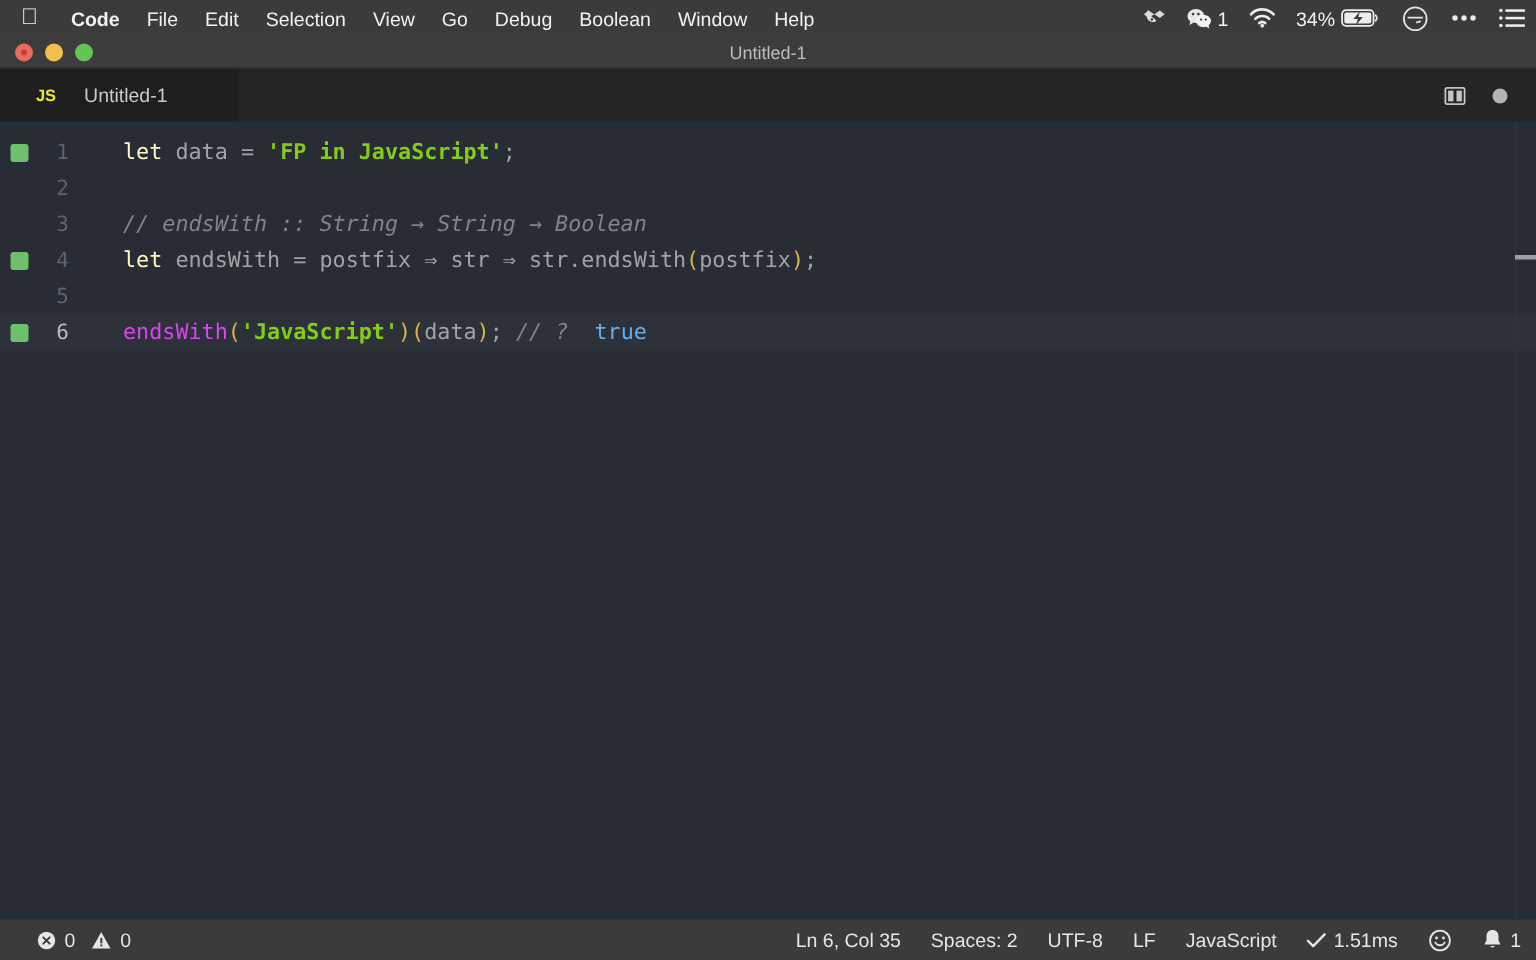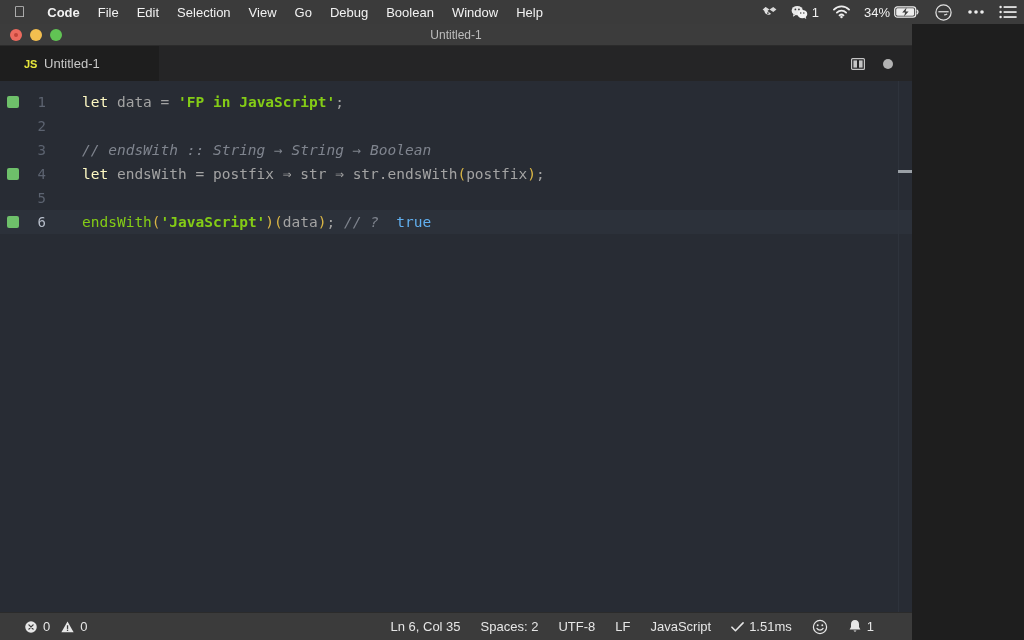--- a/index.html
+++ b/index.html
@@ -31,7 +31,7 @@
 
   
   #vscode{
-    position:absolute; left:0; top:24px; width:912px; height:616px;
+    position:absolute; left:0; top:24px; width:1024px; height:616px;
     background:#1e1e1e; display:flex; flex-direction:column;
   }
 

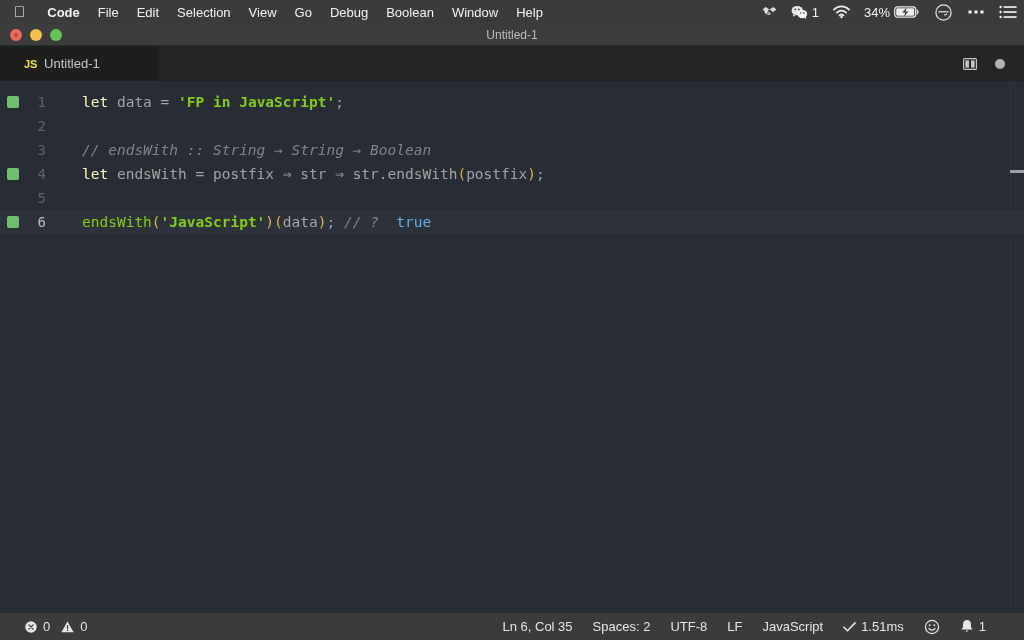--- a/index.html
+++ b/index.html
@@ -59,7 +59,7 @@
     display:flex; align-items:stretch; position:relative;
   }
   .tab{
-    display:flex; align-items:center; gap:7px;
+    display:flex; align-items:center; gap:19px;
     padding:0 14px 0 24px; background:#1e1e1e;
     font-size:13px; color:#c9c9c9; min-width:160px;
     border-right:1px solid #252526;

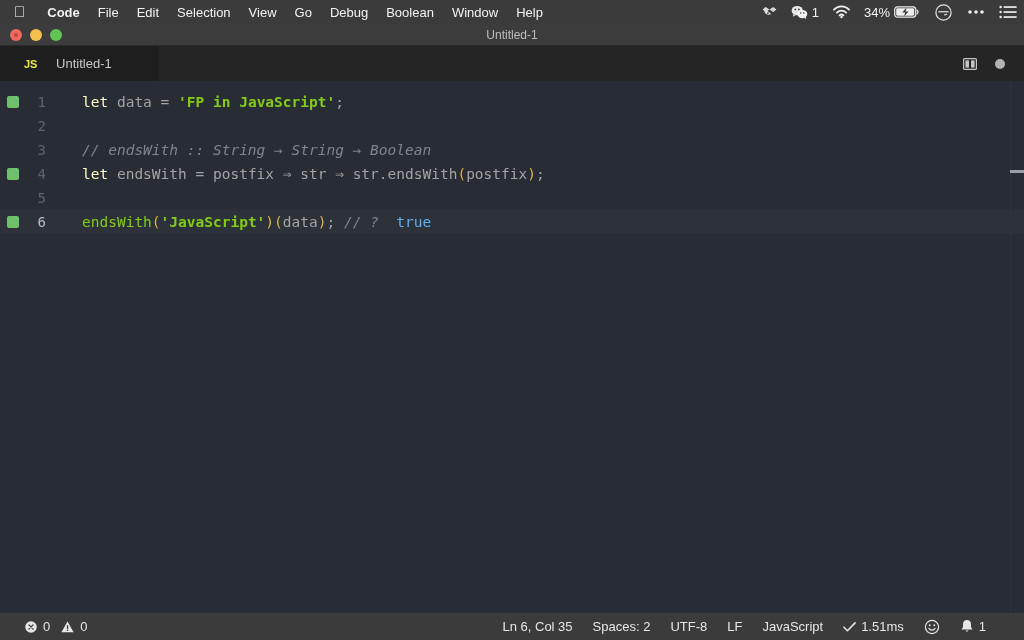--- a/index.html
+++ b/index.html
@@ -103,7 +103,7 @@
   .pl{ color:#a3a3a3; }
   .str{ color:#84cc16;font-weight:bold; }
   .cm{ color:#7f848e; font-style:italic; }
-  .fn{ color:#84cc16; }
+  .fn{ color:#d946ef; }
   .paren{ color:#d9b545; }
   .lit{ color:#61afef;text-align:center; }
 

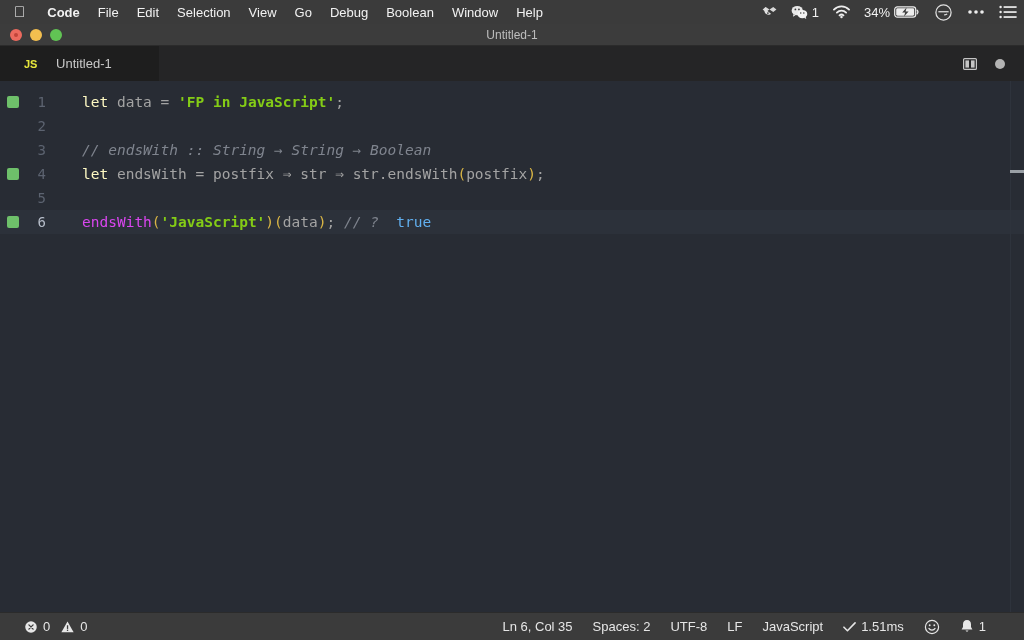--- a/index.html
+++ b/index.html
@@ -121,7 +121,7 @@
     border-top:1px solid #2b2b2b;
   }
   .sleft{ display:flex; align-items:center; padding-left:14px; gap:6px; }
-  .sright{ margin-left:auto; display:flex; align-items:center; padding-right:28px; }
+  .sright{ margin-left:auto; display:flex; align-items:center; padding-right:0; }
   .sitem{ padding:0 10px; display:flex; align-items:center; gap:5px; height:28px; white-space:nowrap;}
   .sitem svg{ display:block; }
 </style>

